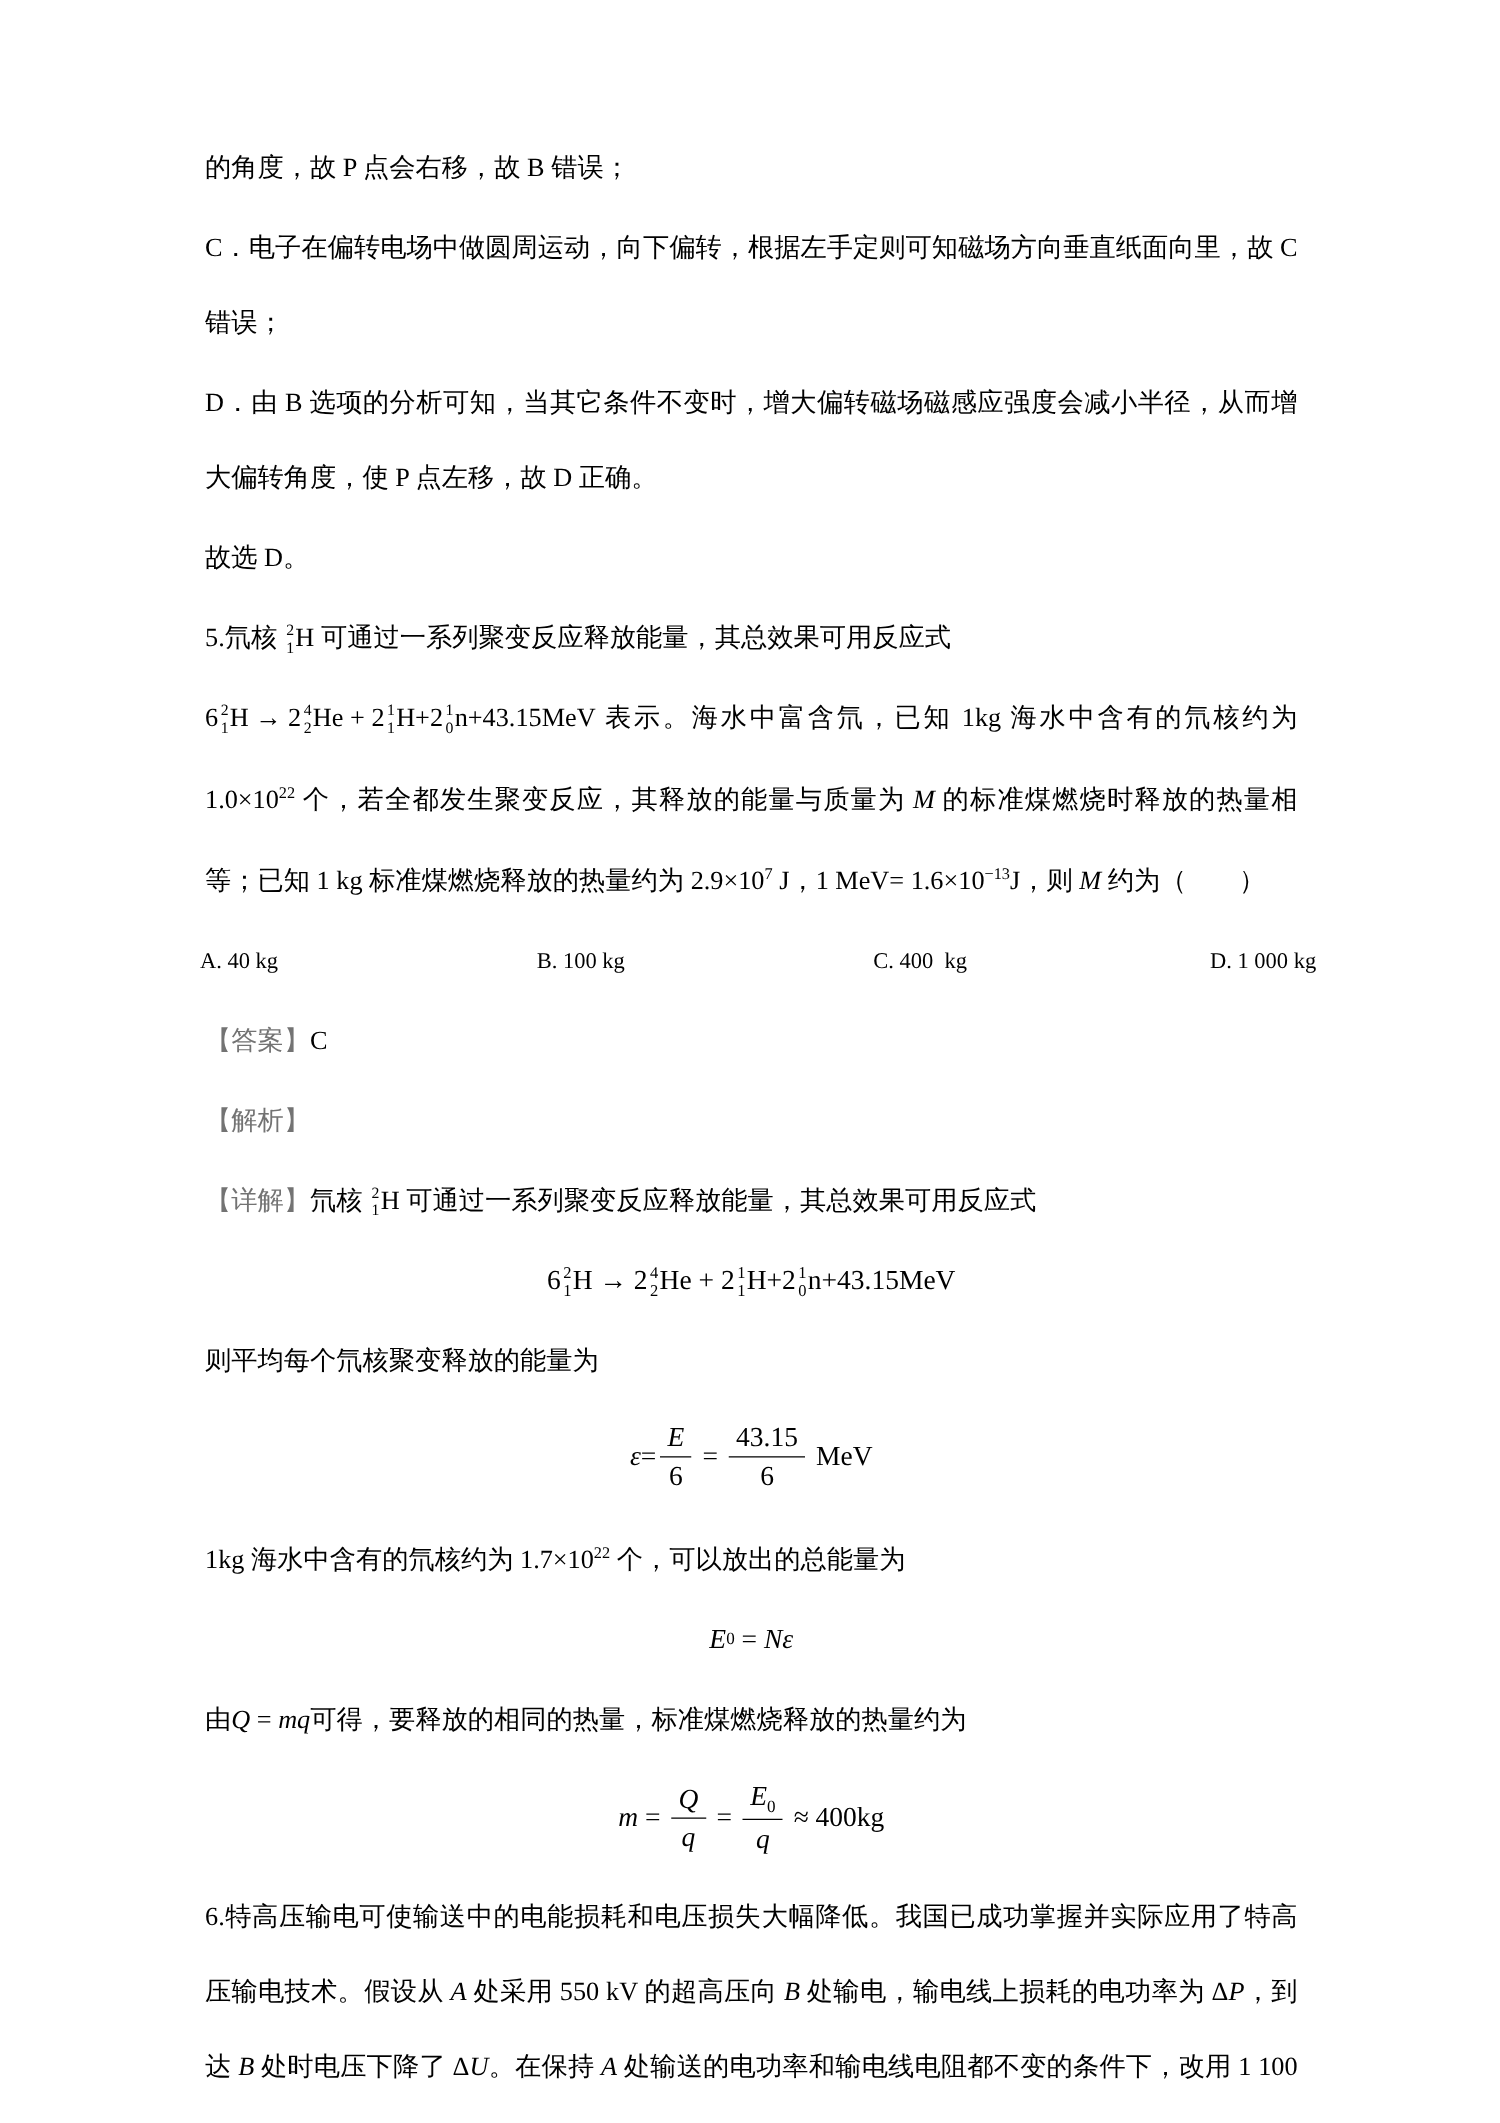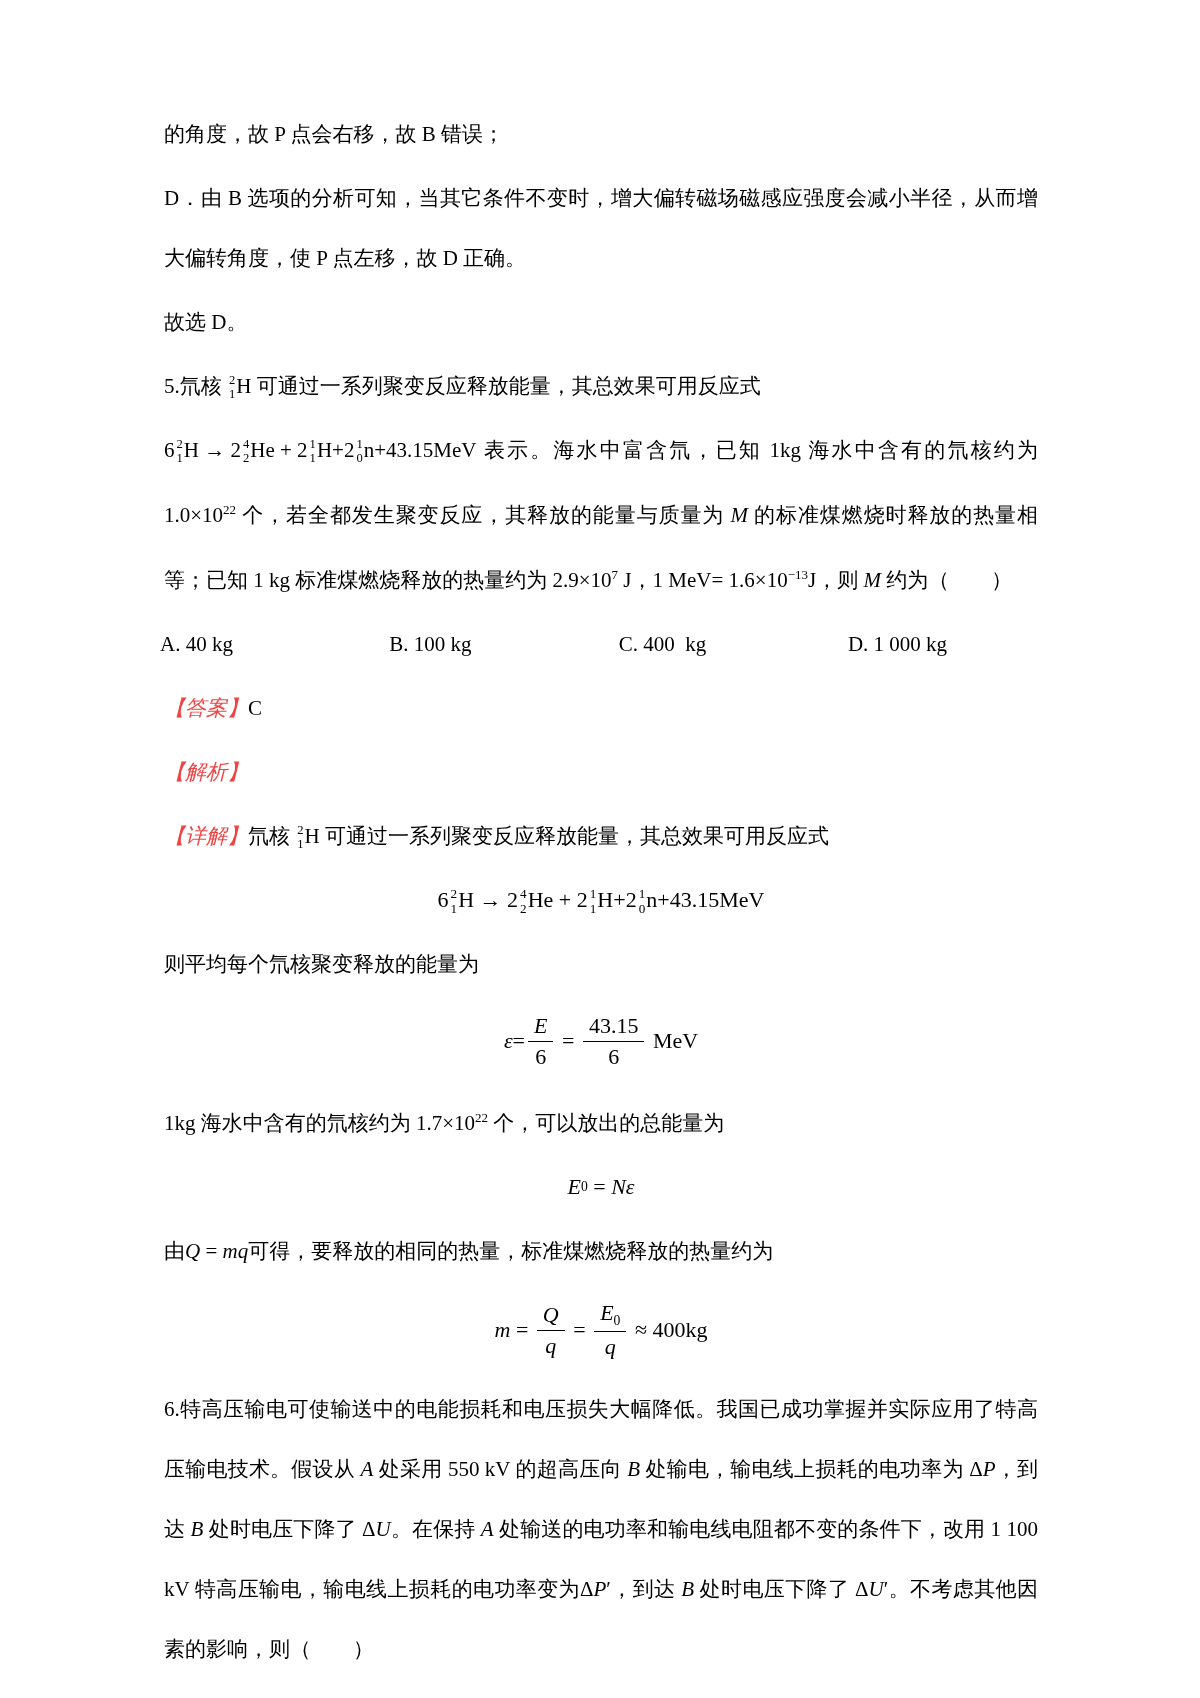--- a/index.html
+++ b/index.html
@@ -37,6 +37,7 @@
 <div class="page">
 
   <p class="ln"><span class="t">的角度，故 P 点会右移，故 B 错误；</span></p>
+  <p class="ln"><span class="t">C．电子在偏转电场中做圆周运动，向下偏转，根据左手定则可知磁场方向垂直纸面向里，故 C 错误；</span></p>
   <p class="ln"><span class="t">D．由 B 选项的分析可知，当其它条件不变时，增大偏转磁场磁感应强度会减小半径，从而增大偏转角度，使 P 点左移，故 D 正确。</span></p>
   <p class="ln"><span class="t">故选 D。</span></p>
 

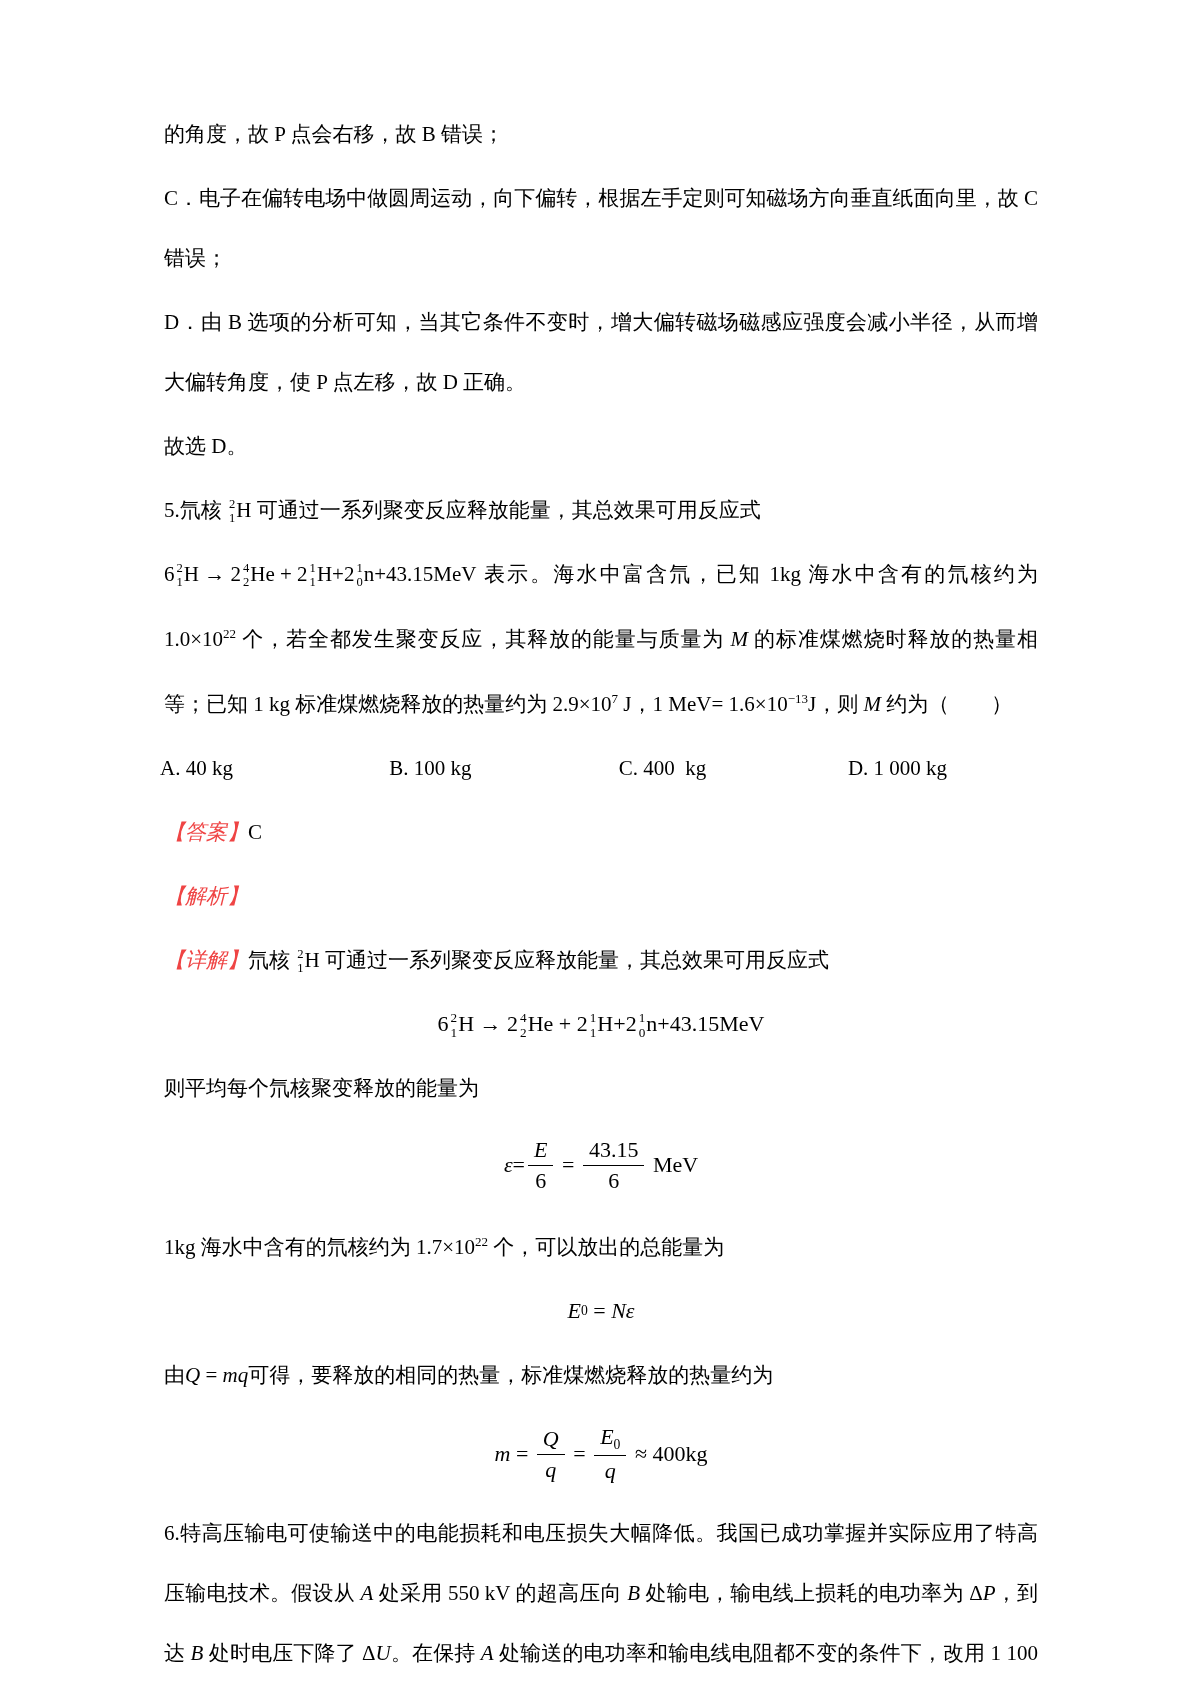--- a/index.html
+++ b/index.html
@@ -15,7 +15,7 @@
   sub.sb{font-size:0.62em;}
   
   .opts{display:grid;grid-template-columns:26% 26% 26% 22%;
-        font-size:21px;line-height:60px;}
+        font-size:18px;line-height:60px;gap:40px;}
   
   .nuc{display:inline-block;white-space:nowrap;}
   .nuc .ss{display:inline-flex;flex-direction:column;align-items:flex-end;

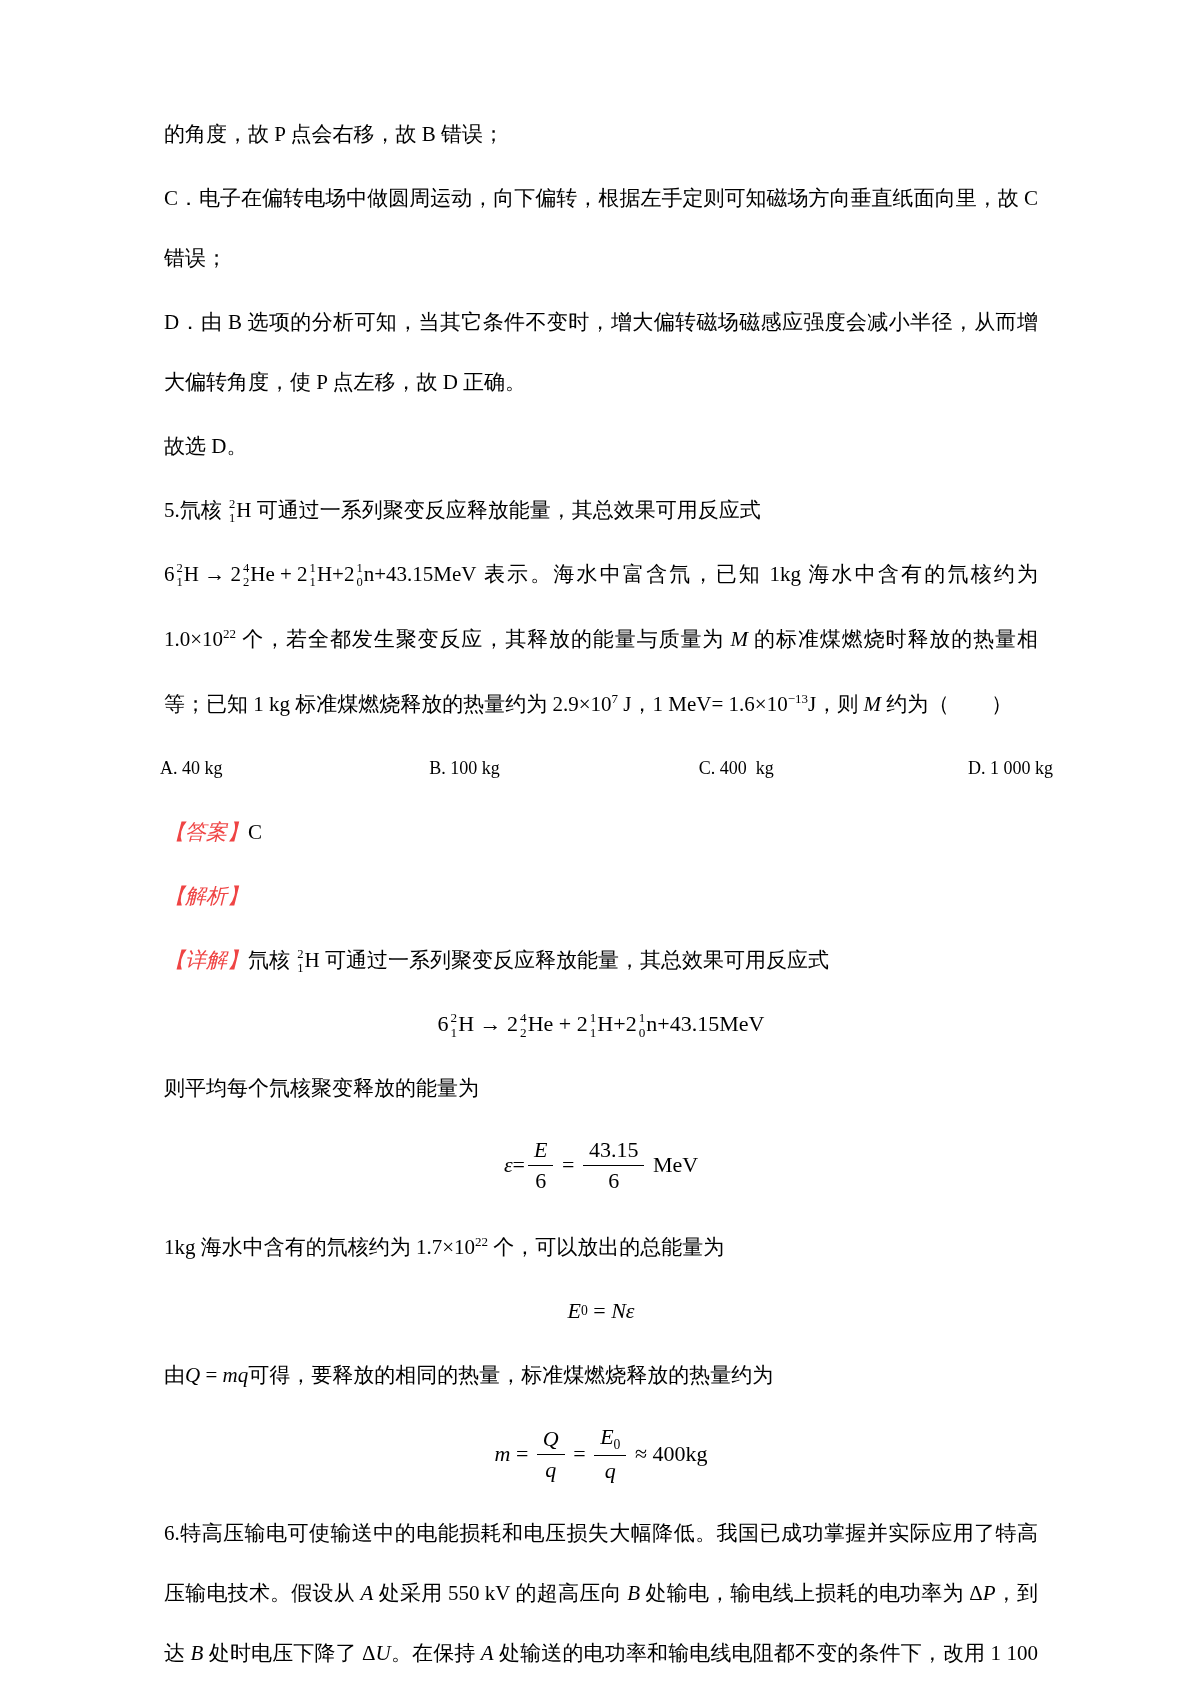--- a/index.html
+++ b/index.html
@@ -10,7 +10,7 @@
   .ln{margin:4px;font-size:21px;line-height:60px;text-align:justify;}
   .t{white-space:pre-wrap;}
   .it{font-style:italic;}
-  .blue{color:#ef4444;font-style:italic;}
+  .blue{color:#737373;}
   sup.sp{font-size:0.62em;}
   sub.sb{font-size:0.62em;}
   

